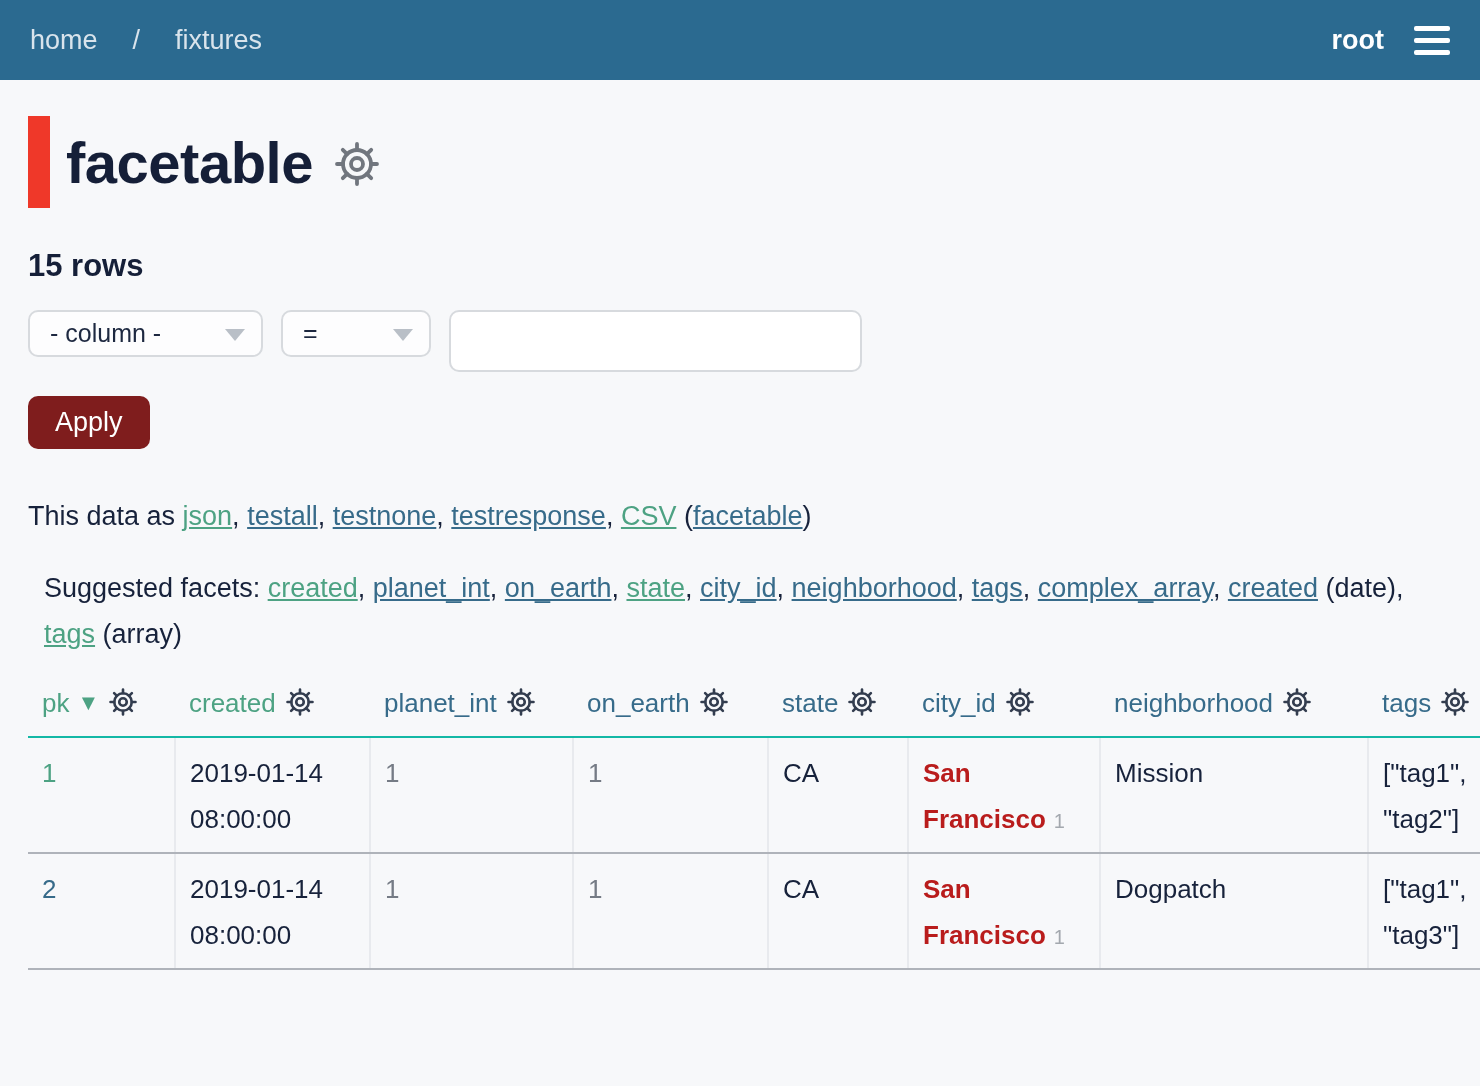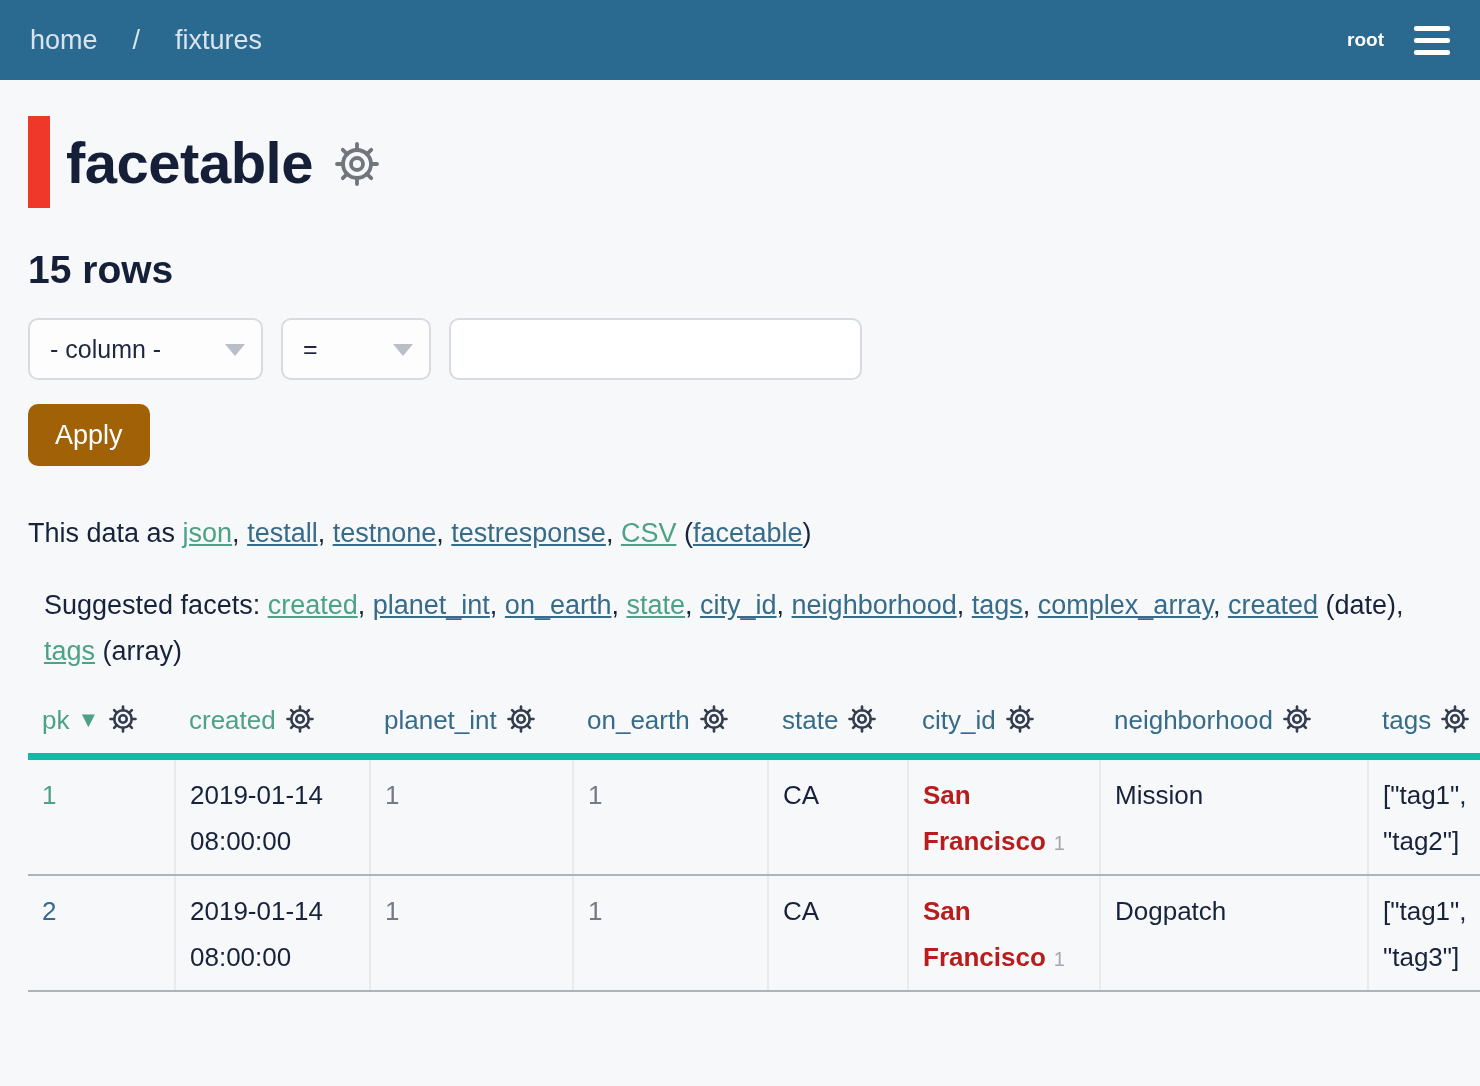--- a/index.html
+++ b/index.html
@@ -16,7 +16,7 @@
   .breadcrumb .crumb { color:#d9e4ec; text-decoration:none; cursor:pointer; }
   .breadcrumb .sep { margin:0 11px; color:#d9e4ec; }
   .navbar-right { margin-left:auto; display:flex; align-items:center; gap:30px; }
-  .navbar-user { color:#ffffff; font-weight:bold; font-size:19px; }
+  .navbar-user { color:#ffffff; font-weight:bold; font-size:27px; }
   .hamburger { display:flex; flex-direction:column; gap:7px; cursor:pointer; padding:4px 0; }
   .hamburger .bar { width:36px; height:5px; background:#ffffff; border-radius:2px; }
   

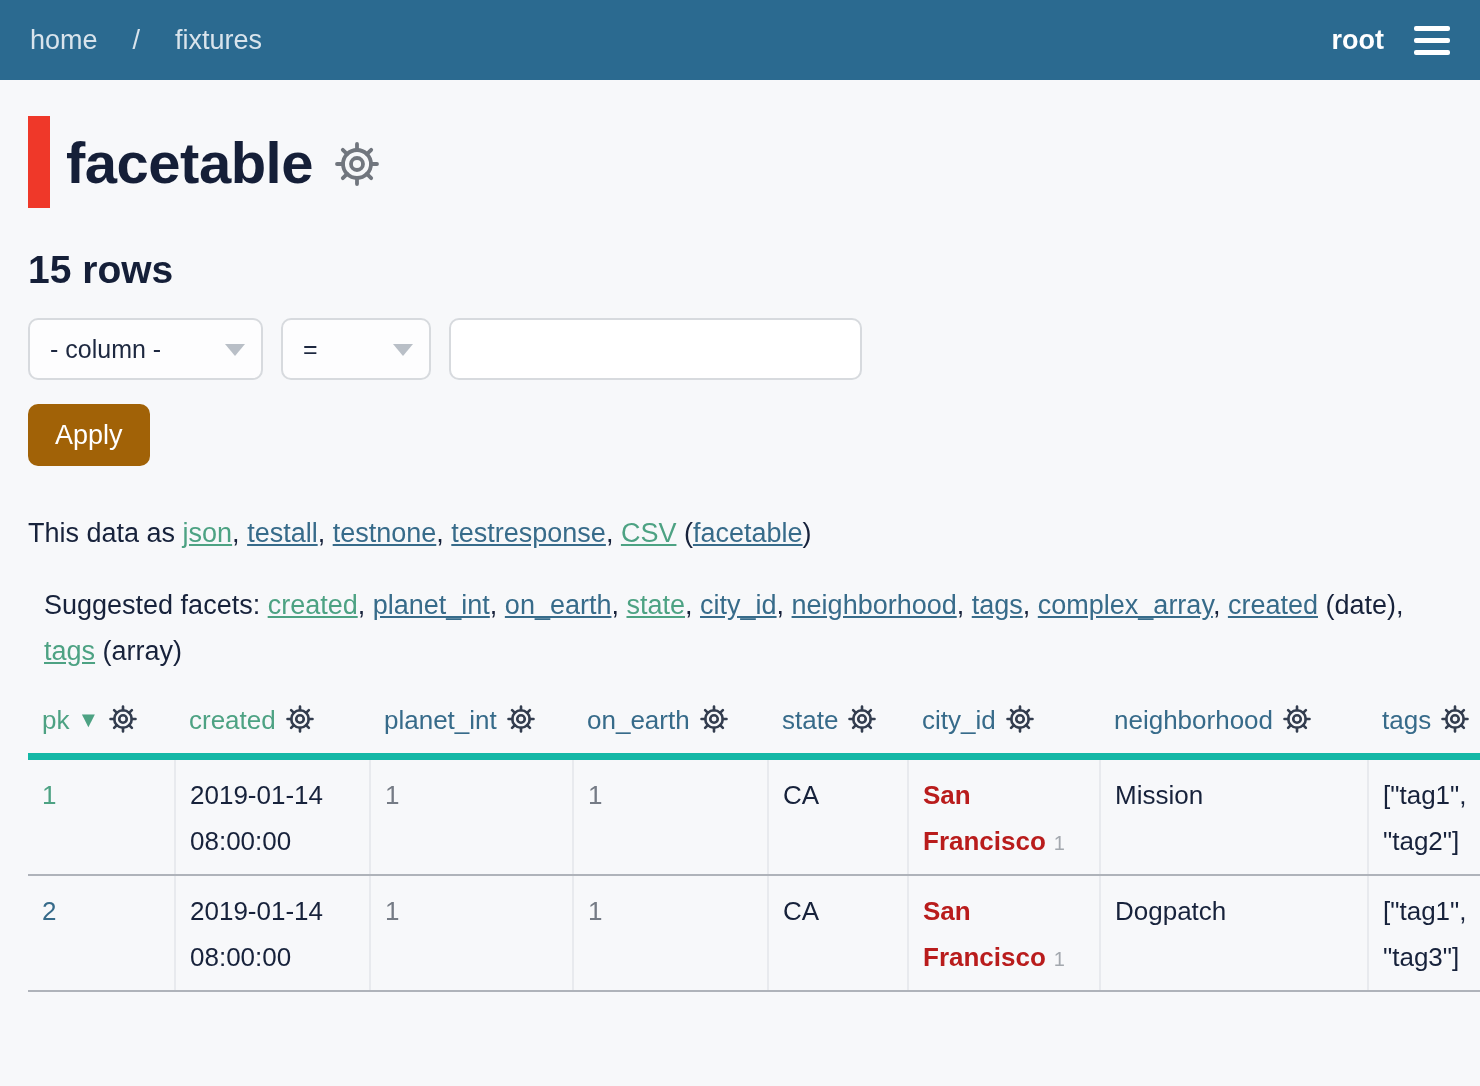--- a/index.html
+++ b/index.html
@@ -31,7 +31,7 @@
   a.underline { text-decoration:underline; cursor:pointer; }
   a { cursor:pointer; }
   .dot { margin:0 10px; }
-  .row-count { margin-top:40px; font-size:39px; font-weight:bold; color:#151f38; }
+  .row-count { margin-top:40px; font-size:31px; font-weight:bold; color:#151f38; }
   
   .filter-row { margin-top:26px; display:flex; gap:18px; }
   .select-box { position:relative; height:62px; background:#fdfdfe; border:2px solid #d7dade; border-radius:10px; display:flex; align-items:center; padding:0 48px 0 20px; font-size:25px; color:#1d2840; cursor:pointer; }

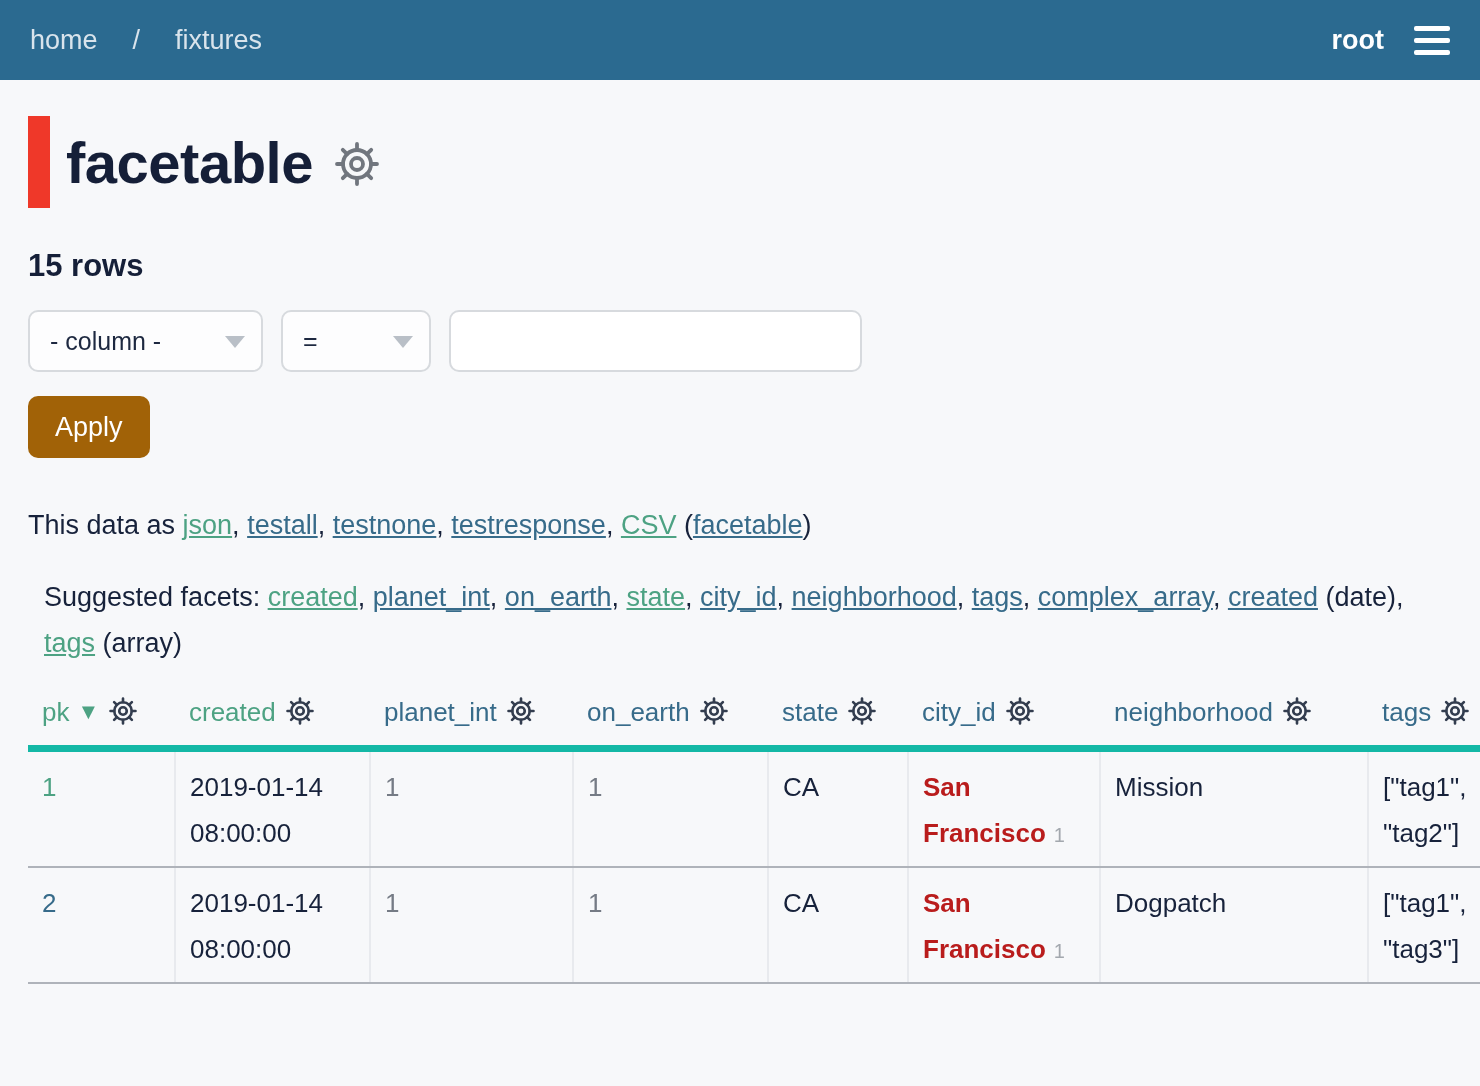--- a/index.html
+++ b/index.html
@@ -34,7 +34,7 @@
   .row-count { margin-top:40px; font-size:31px; font-weight:bold; color:#151f38; }
   
   .filter-row { margin-top:26px; display:flex; gap:18px; }
-  .select-box { position:relative; height:62px; background:#fdfdfe; border:2px solid #d7dade; border-radius:10px; display:flex; align-items:center; padding:0 48px 0 20px; font-size:25px; color:#1d2840; cursor:pointer; }
+  .select-box { position:relative; height:47px; background:#fdfdfe; border:2px solid #d7dade; border-radius:10px; display:flex; align-items:center; padding:0 48px 0 20px; font-size:25px; color:#1d2840; cursor:pointer; }
   .select-box .arrow { position:absolute; right:16px; top:50%; margin-top:-5px; width:0; height:0; border-left:10px solid transparent; border-right:10px solid transparent; border-top:12px solid #b9bfc7; }
   .select-column { width:235px; }
   .select-op { width:150px; }

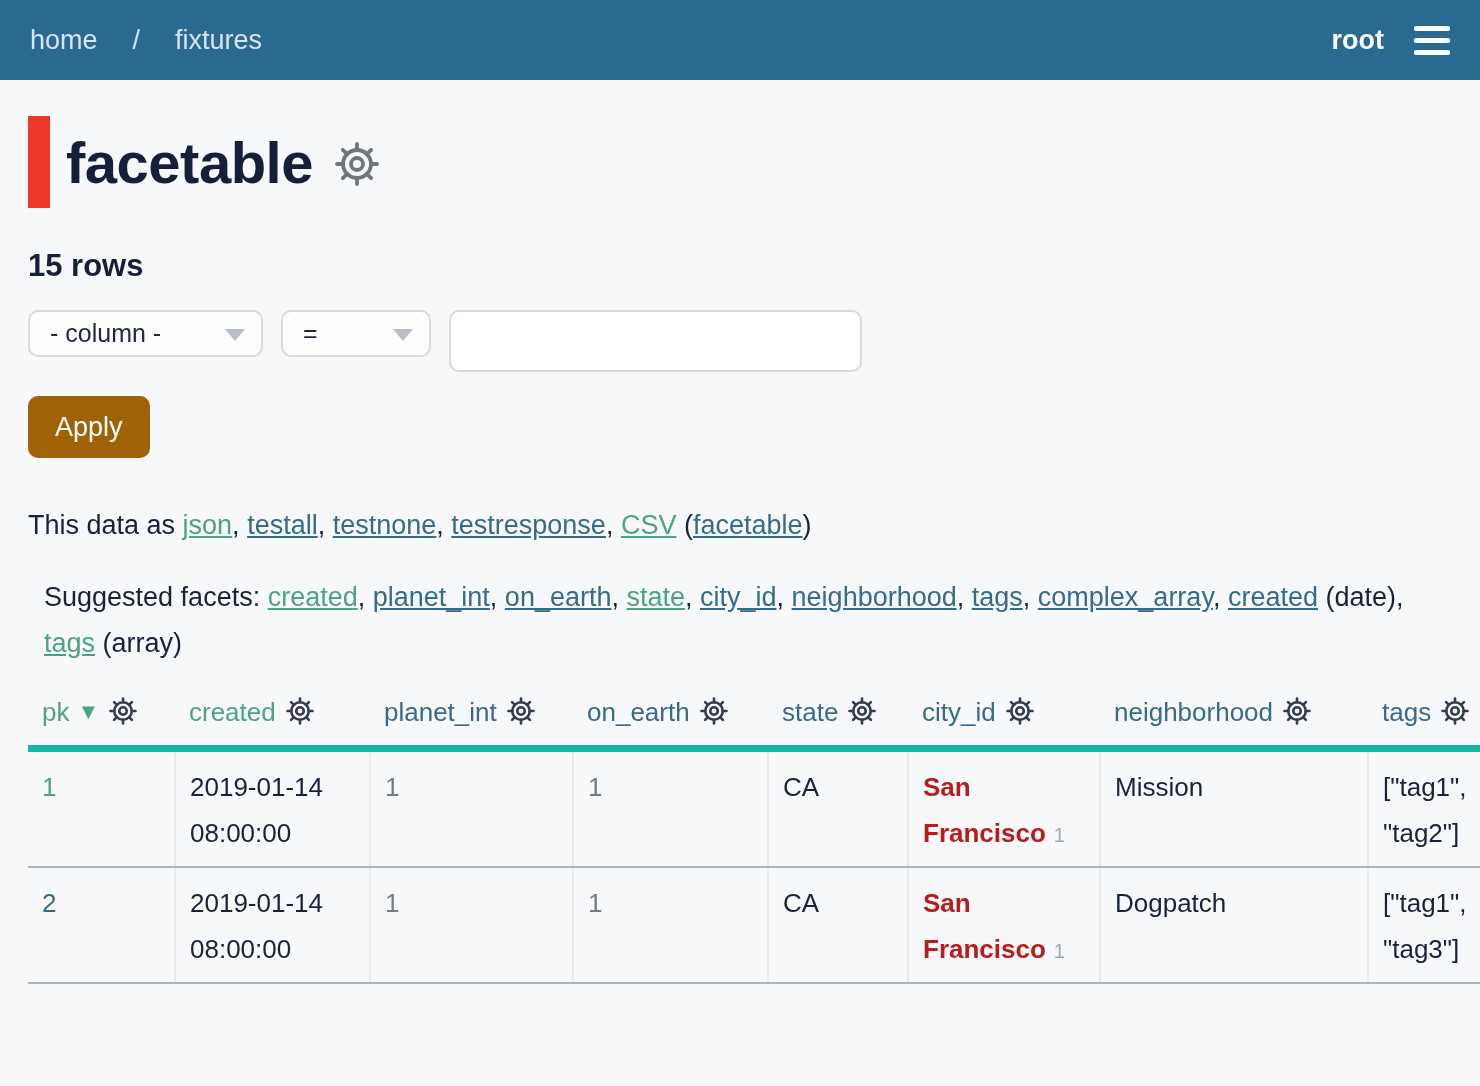--- a/index.html
+++ b/index.html
@@ -39,7 +39,7 @@
   .select-column { width:235px; }
   .select-op { width:150px; }
   .filter-input { width:413px; height:62px; border:2px solid #d7dade; border-radius:10px; background:#ffffff; font-size:25px; padding:0 16px; outline:none; color:#1d2840; }
-  .apply-btn { margin-top:24px; display:inline-block; background:#a16207; color:#ffffff; border:none; border-radius:10px; font-size:27px; padding:0 27px; height:62px; line-height:53px; cursor:pointer; }
+  .apply-btn { margin-top:24px; display:inline-block; background:#7f1d1d; color:#ffffff; border:none; border-radius:10px; font-size:27px; padding:0 27px; height:53px; line-height:53px; cursor:pointer; }
   .sql-line { margin-top:32px; font-size:27px; }
   .pencil-icon { color:#4da283; margin-right:10px; font-size:27px; }
   .export-line { margin-top:44px; font-size:27px; line-height:46px; }

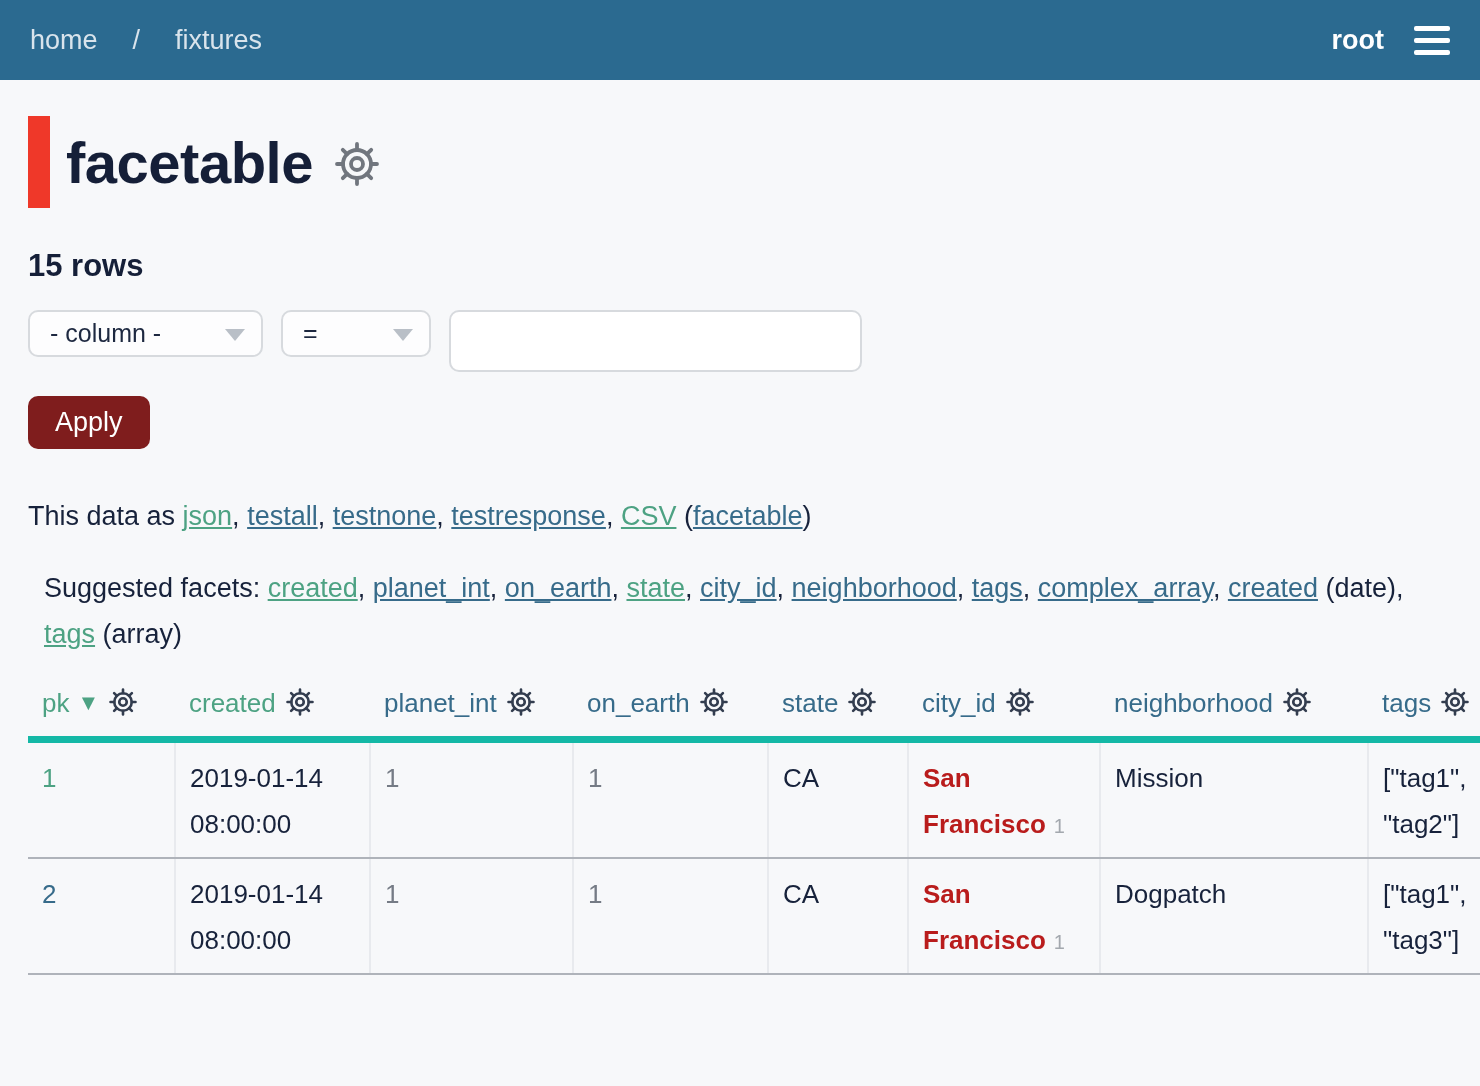--- a/index.html
+++ b/index.html
@@ -47,7 +47,7 @@
   
   .table-wrap { margin-top:24px; }
   table.rows { border-collapse:collapse; table-layout:fixed; width:1500px; font-size:26px; }
-  table.rows th { text-align:left; font-weight:normal; padding:6px 14px 12px 14px; border-bottom:7px solid #14b8a6; white-space:nowrap; }
+  table.rows th { text-align:left; font-weight:normal; padding:6px 14px 12px 14px; border-bottom:2px solid #14b8a6; white-space:nowrap; }
   table.rows td { vertical-align:top; padding:12px 14px 8px 14px; border-bottom:2px solid #afb3ba; line-height:46px; }
   table.rows td:not(:first-child) { border-left:2px solid #e8eaee; }
   .col-link { text-decoration:none; }

